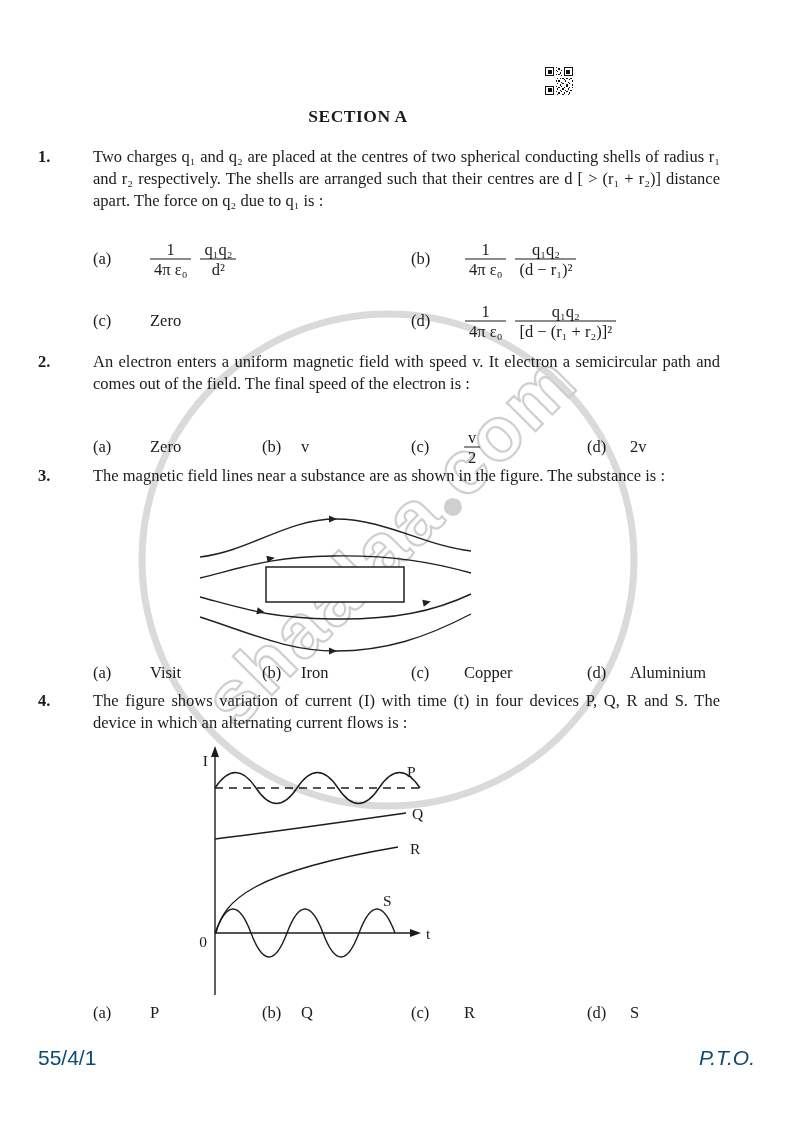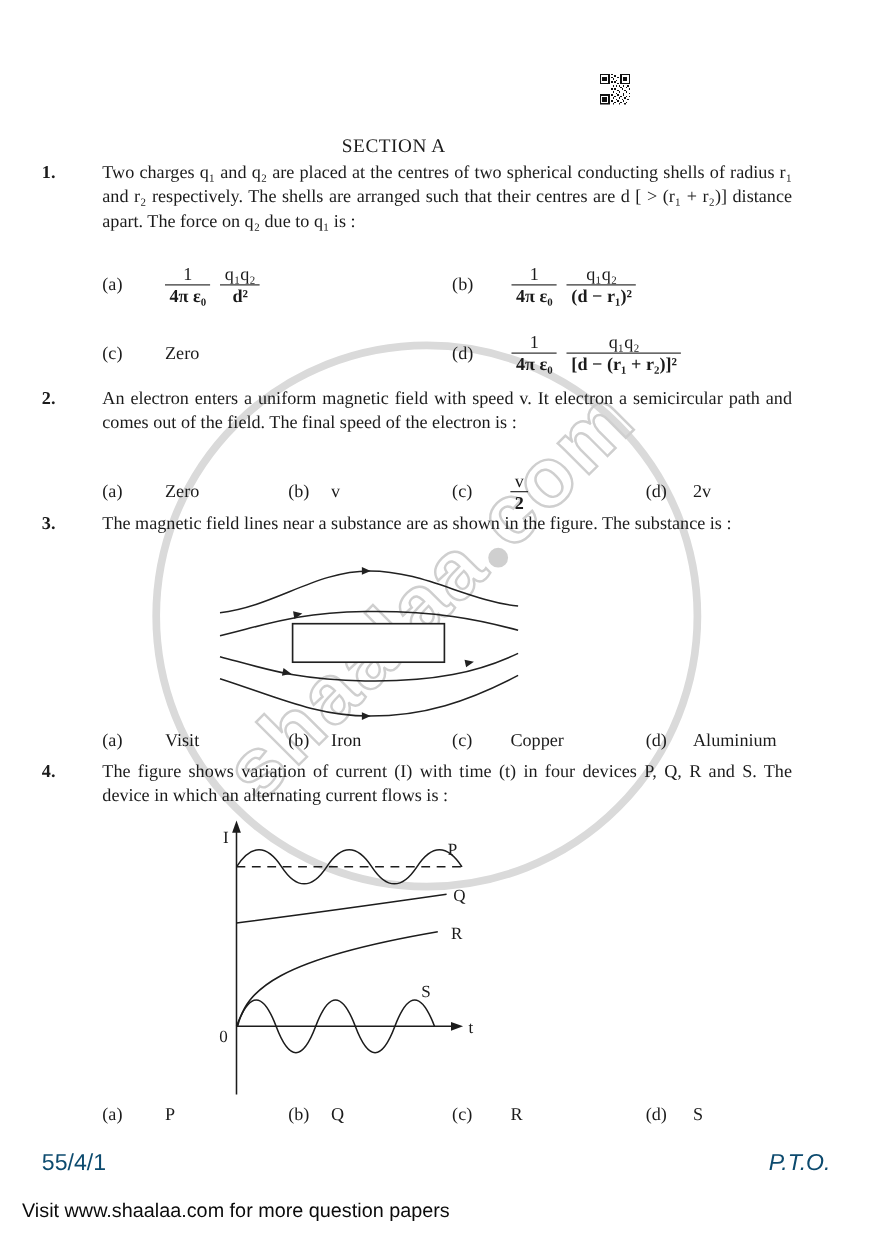--- a/index.html
+++ b/index.html
@@ -9,8 +9,8 @@
   .wm{position:absolute;top:0;left:0;z-index:0;}
   .wmtext{font-family:"Liberation Sans","DejaVu Sans",sans-serif;font-size:76px;font-weight:bold;
           fill:none;stroke:#cfcfcf;stroke-width:2.2px;letter-spacing:3px;}
-  .heading{position:absolute;left:0;width:716px;text-align:center;font-weight:normal;
-           font-size:17.5px;letter-spacing:.5px;margin-top:16px;}
+  .heading{position:absolute;left:0;width:716px;text-align:center;font-weight:bold;
+           font-size:17.5px;letter-spacing:.5px;}
   .q{position:absolute;left:38px;width:682px;font-size:16.5px;line-height:22px;}
   .qnum{position:absolute;left:0;top:0;font-weight:bold;}
   .qtext{margin:0 0 0 55px;width:627px;text-align:justify;}

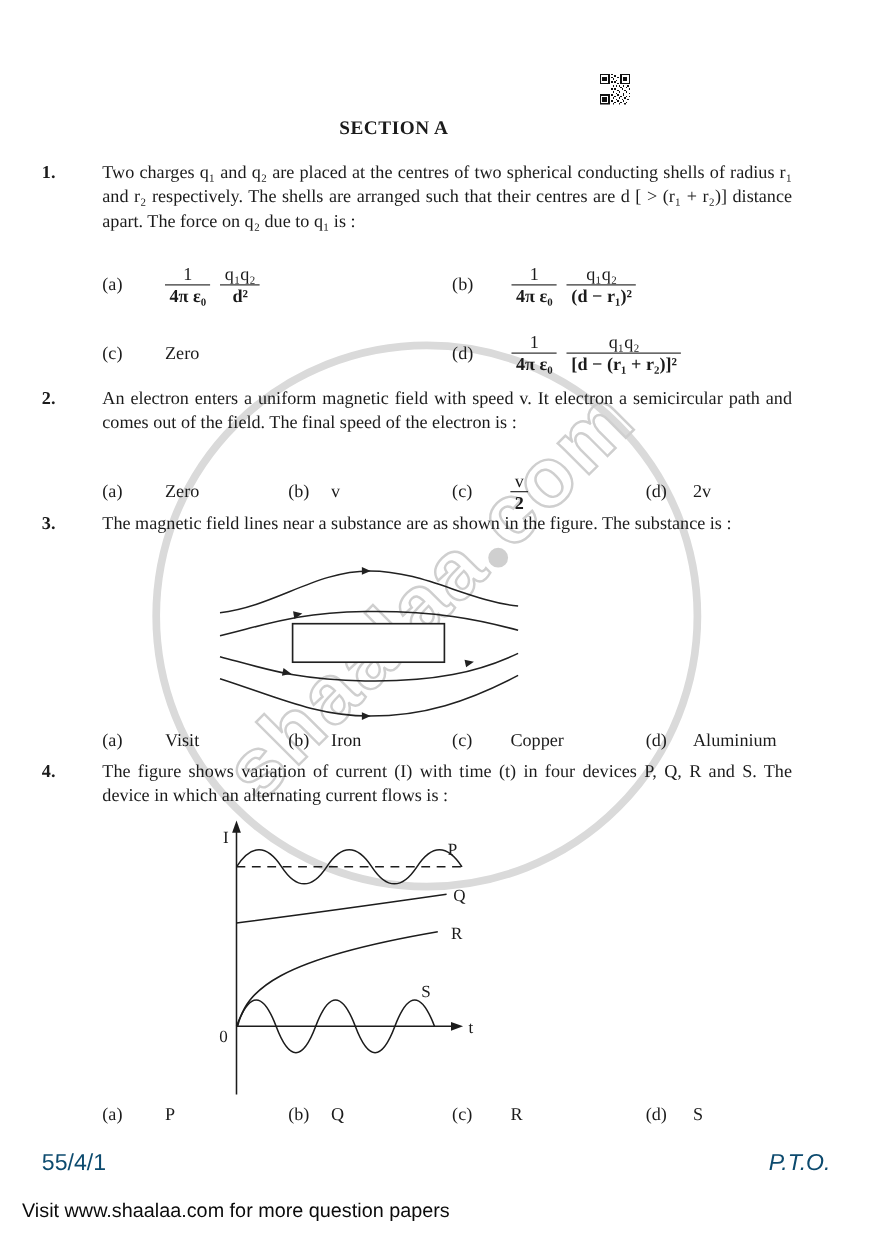--- a/index.html
+++ b/index.html
@@ -20,7 +20,7 @@
   .fracpair{display:inline-flex;align-items:center;gap:9px;}
   .frac{display:inline-block;text-align:center;}
   .frac .num,.frac .den{display:block;padding:0 4px;line-height:19px;}
-  .frac .den{border-top:1.4px solid #1b1b1b;font-weight:bold;}
+  .frac .den{border-top:1.4px solid #1b1b1b;}
   .figsvg{position:absolute;}
   .figline{fill:none;stroke:#212121;stroke-width:1.4;}
   .gl{font-family:"Liberation Serif","DejaVu Serif",serif;font-size:15.5px;fill:#1b1b1b;}

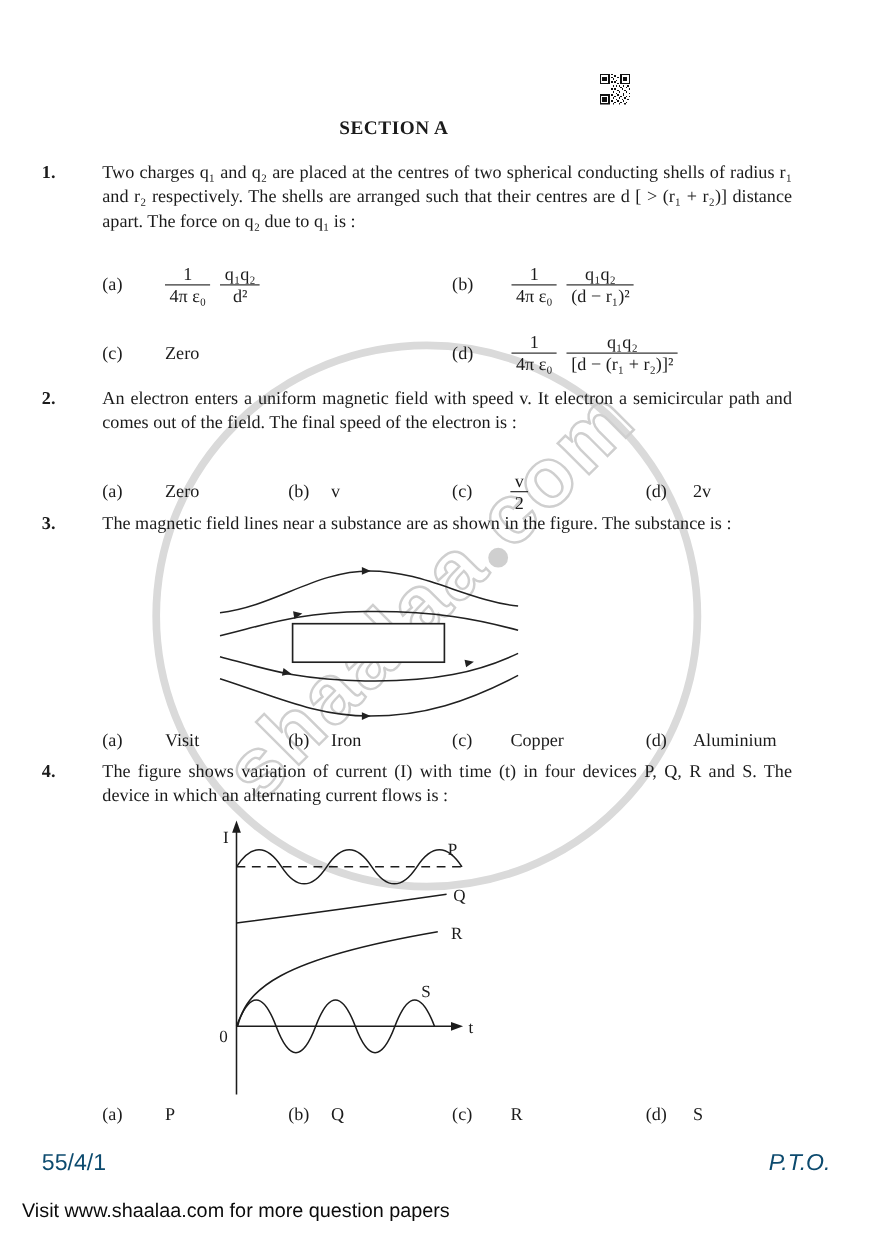--- a/index.html
+++ b/index.html
@@ -211,7 +211,6 @@
     <span class="f-right">P.T.O.</span>
   </div>
 
-  <div class="visit" style="top:1090px;">Visit www.shaalaa.com for more question papers</div>
 
 </div>
 

